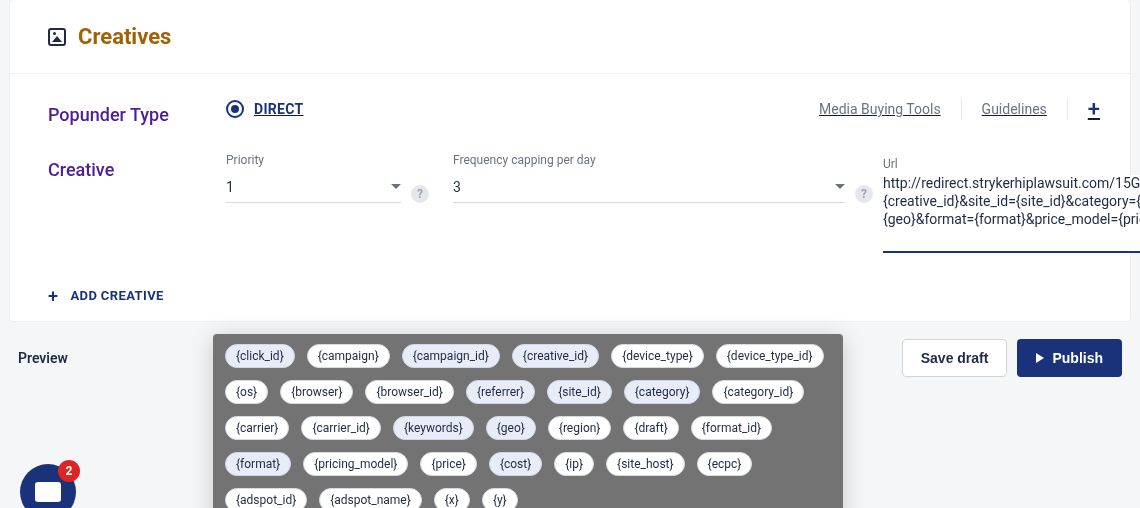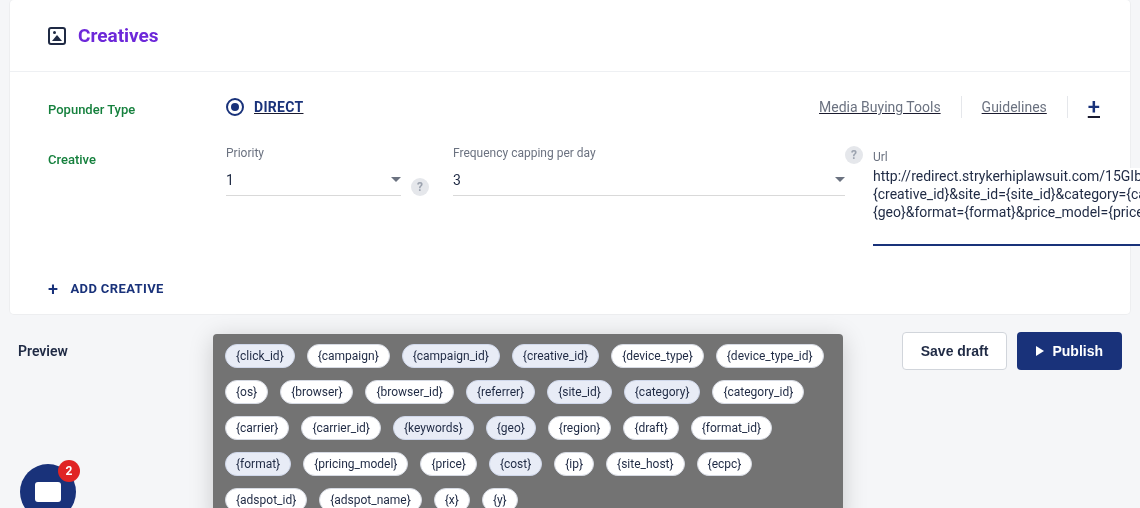--- a/index.html
+++ b/index.html
@@ -27,9 +27,9 @@
       border-bottom: 1px solid #eef0f3;
     }
     .panel-title {
-      font-size: 19px;
+      font-size: 22px;
       font-weight: 700;
-      color: #6d28d9;
+      color: #a16207;
     }
     .panel-body {
       padding: 24px 30px 4px 38px;

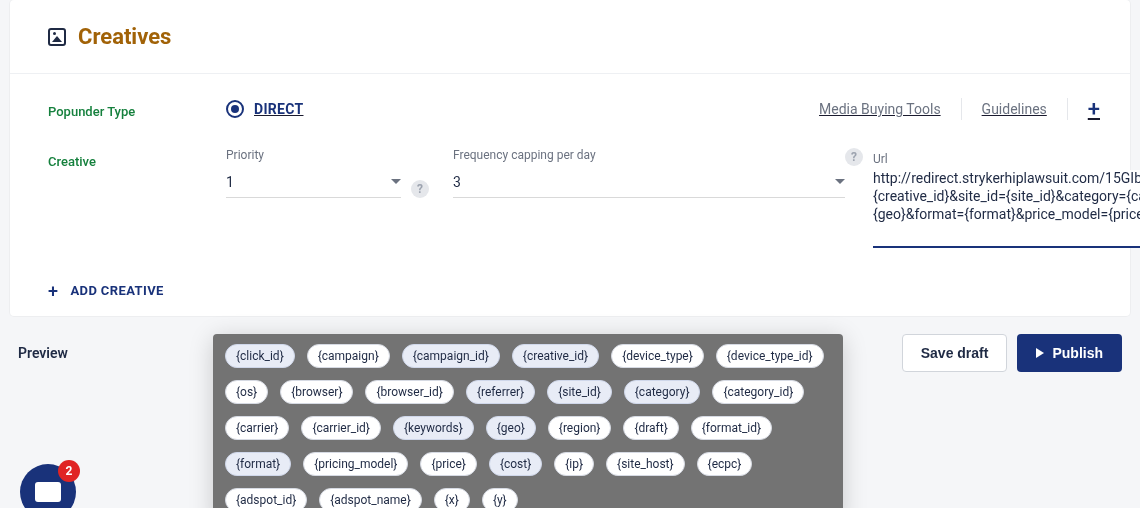--- a/index.html
+++ b/index.html
@@ -42,8 +42,8 @@
     .row-label {
       width: 178px;
       flex-shrink: 0;
-      font-size: 13px;
-      color: #15803d;
+      font-size: 18px;
+      color: #4c1d95;
       font-weight: 500;
       padding-top: 6px;
     }

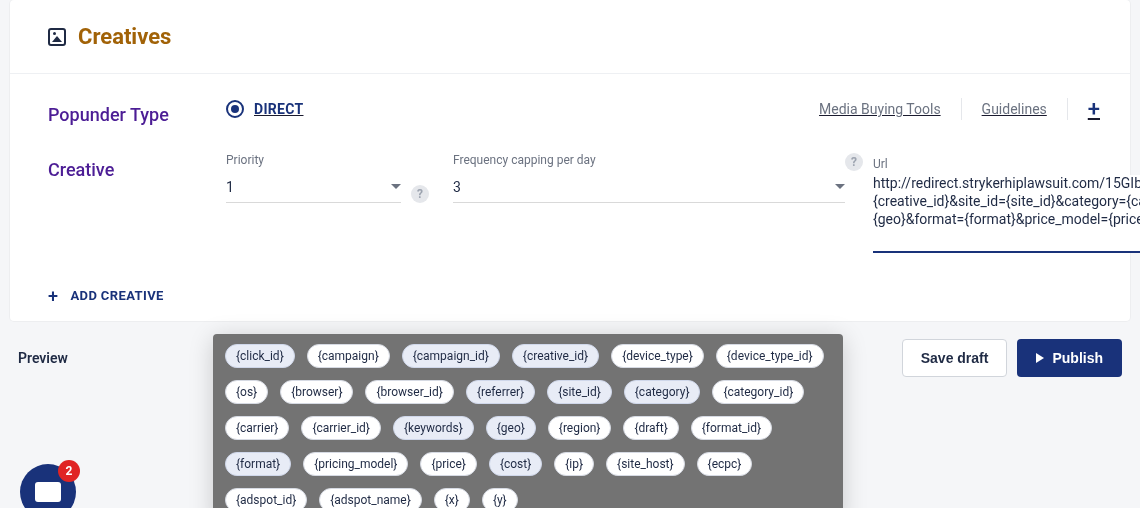--- a/index.html
+++ b/index.html
@@ -274,7 +274,7 @@
             <span class="help">?</span>
           </div>
 
-          <div style="display:flex; align-items:flex-start; ">
+          <div style="display:flex; align-items:flex-end; gap:10px;">
             <div class="field field-freq">
               <label class="field-label">Frequency capping per day</label>
               <div class="select">

